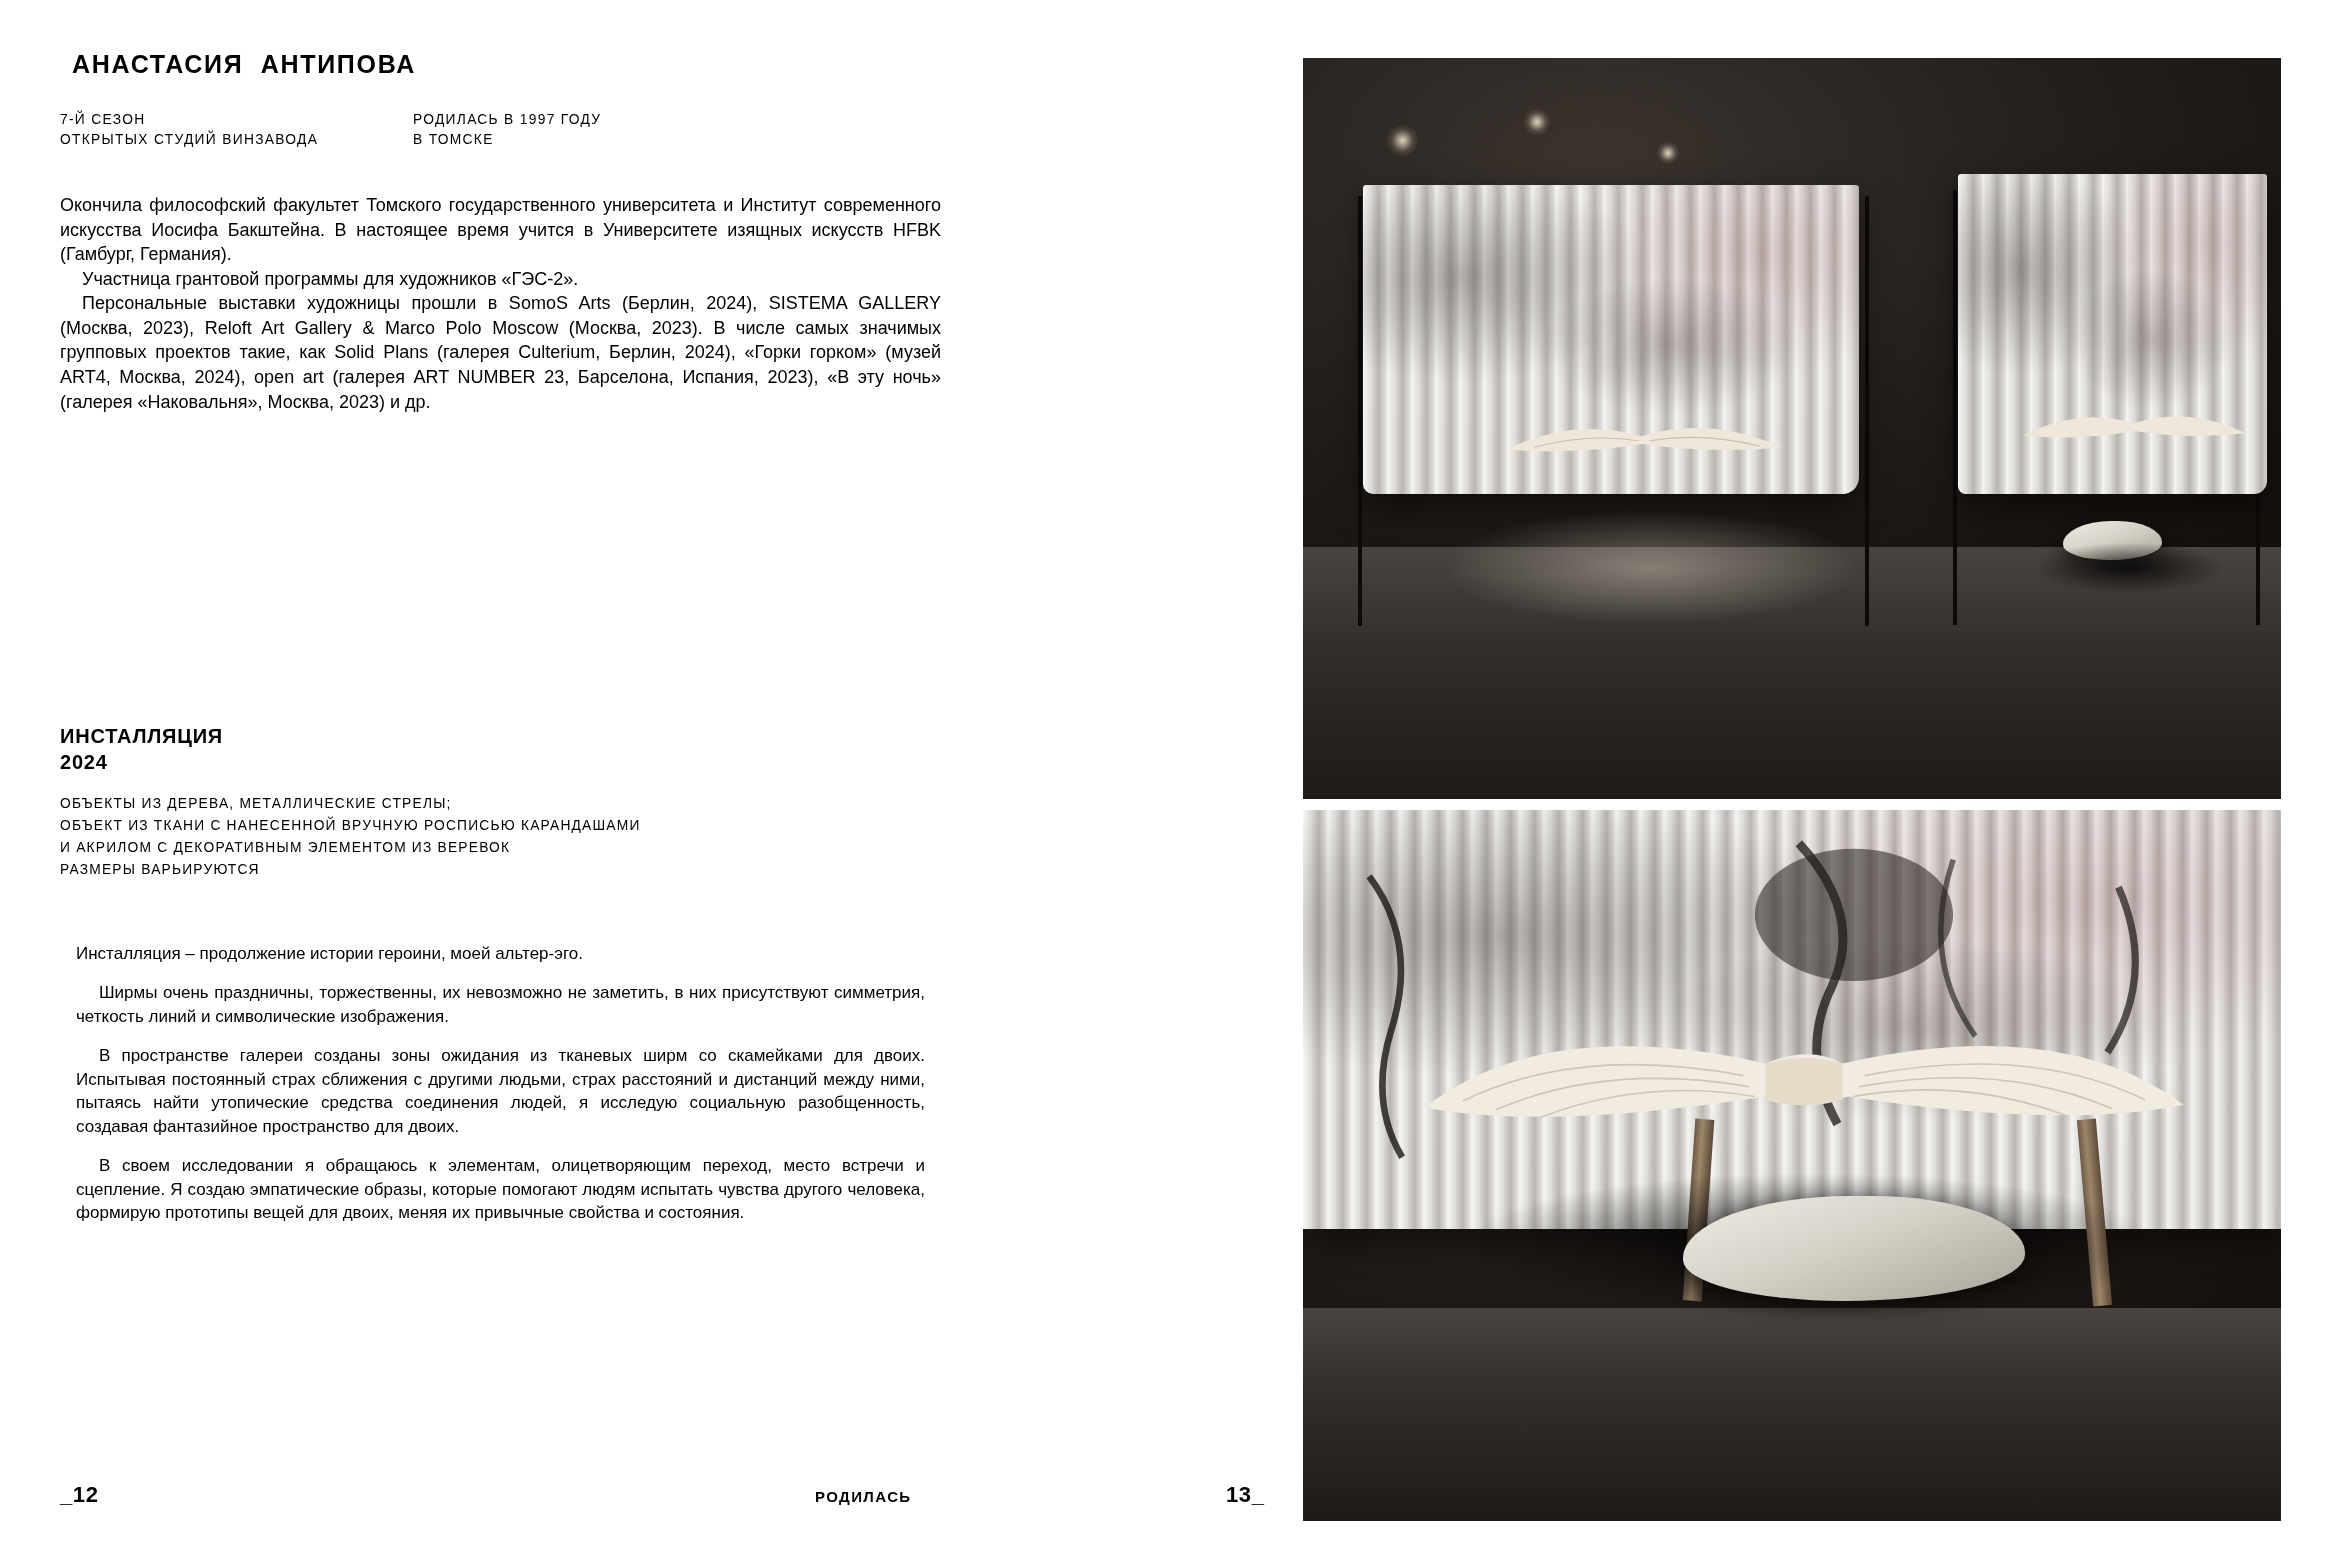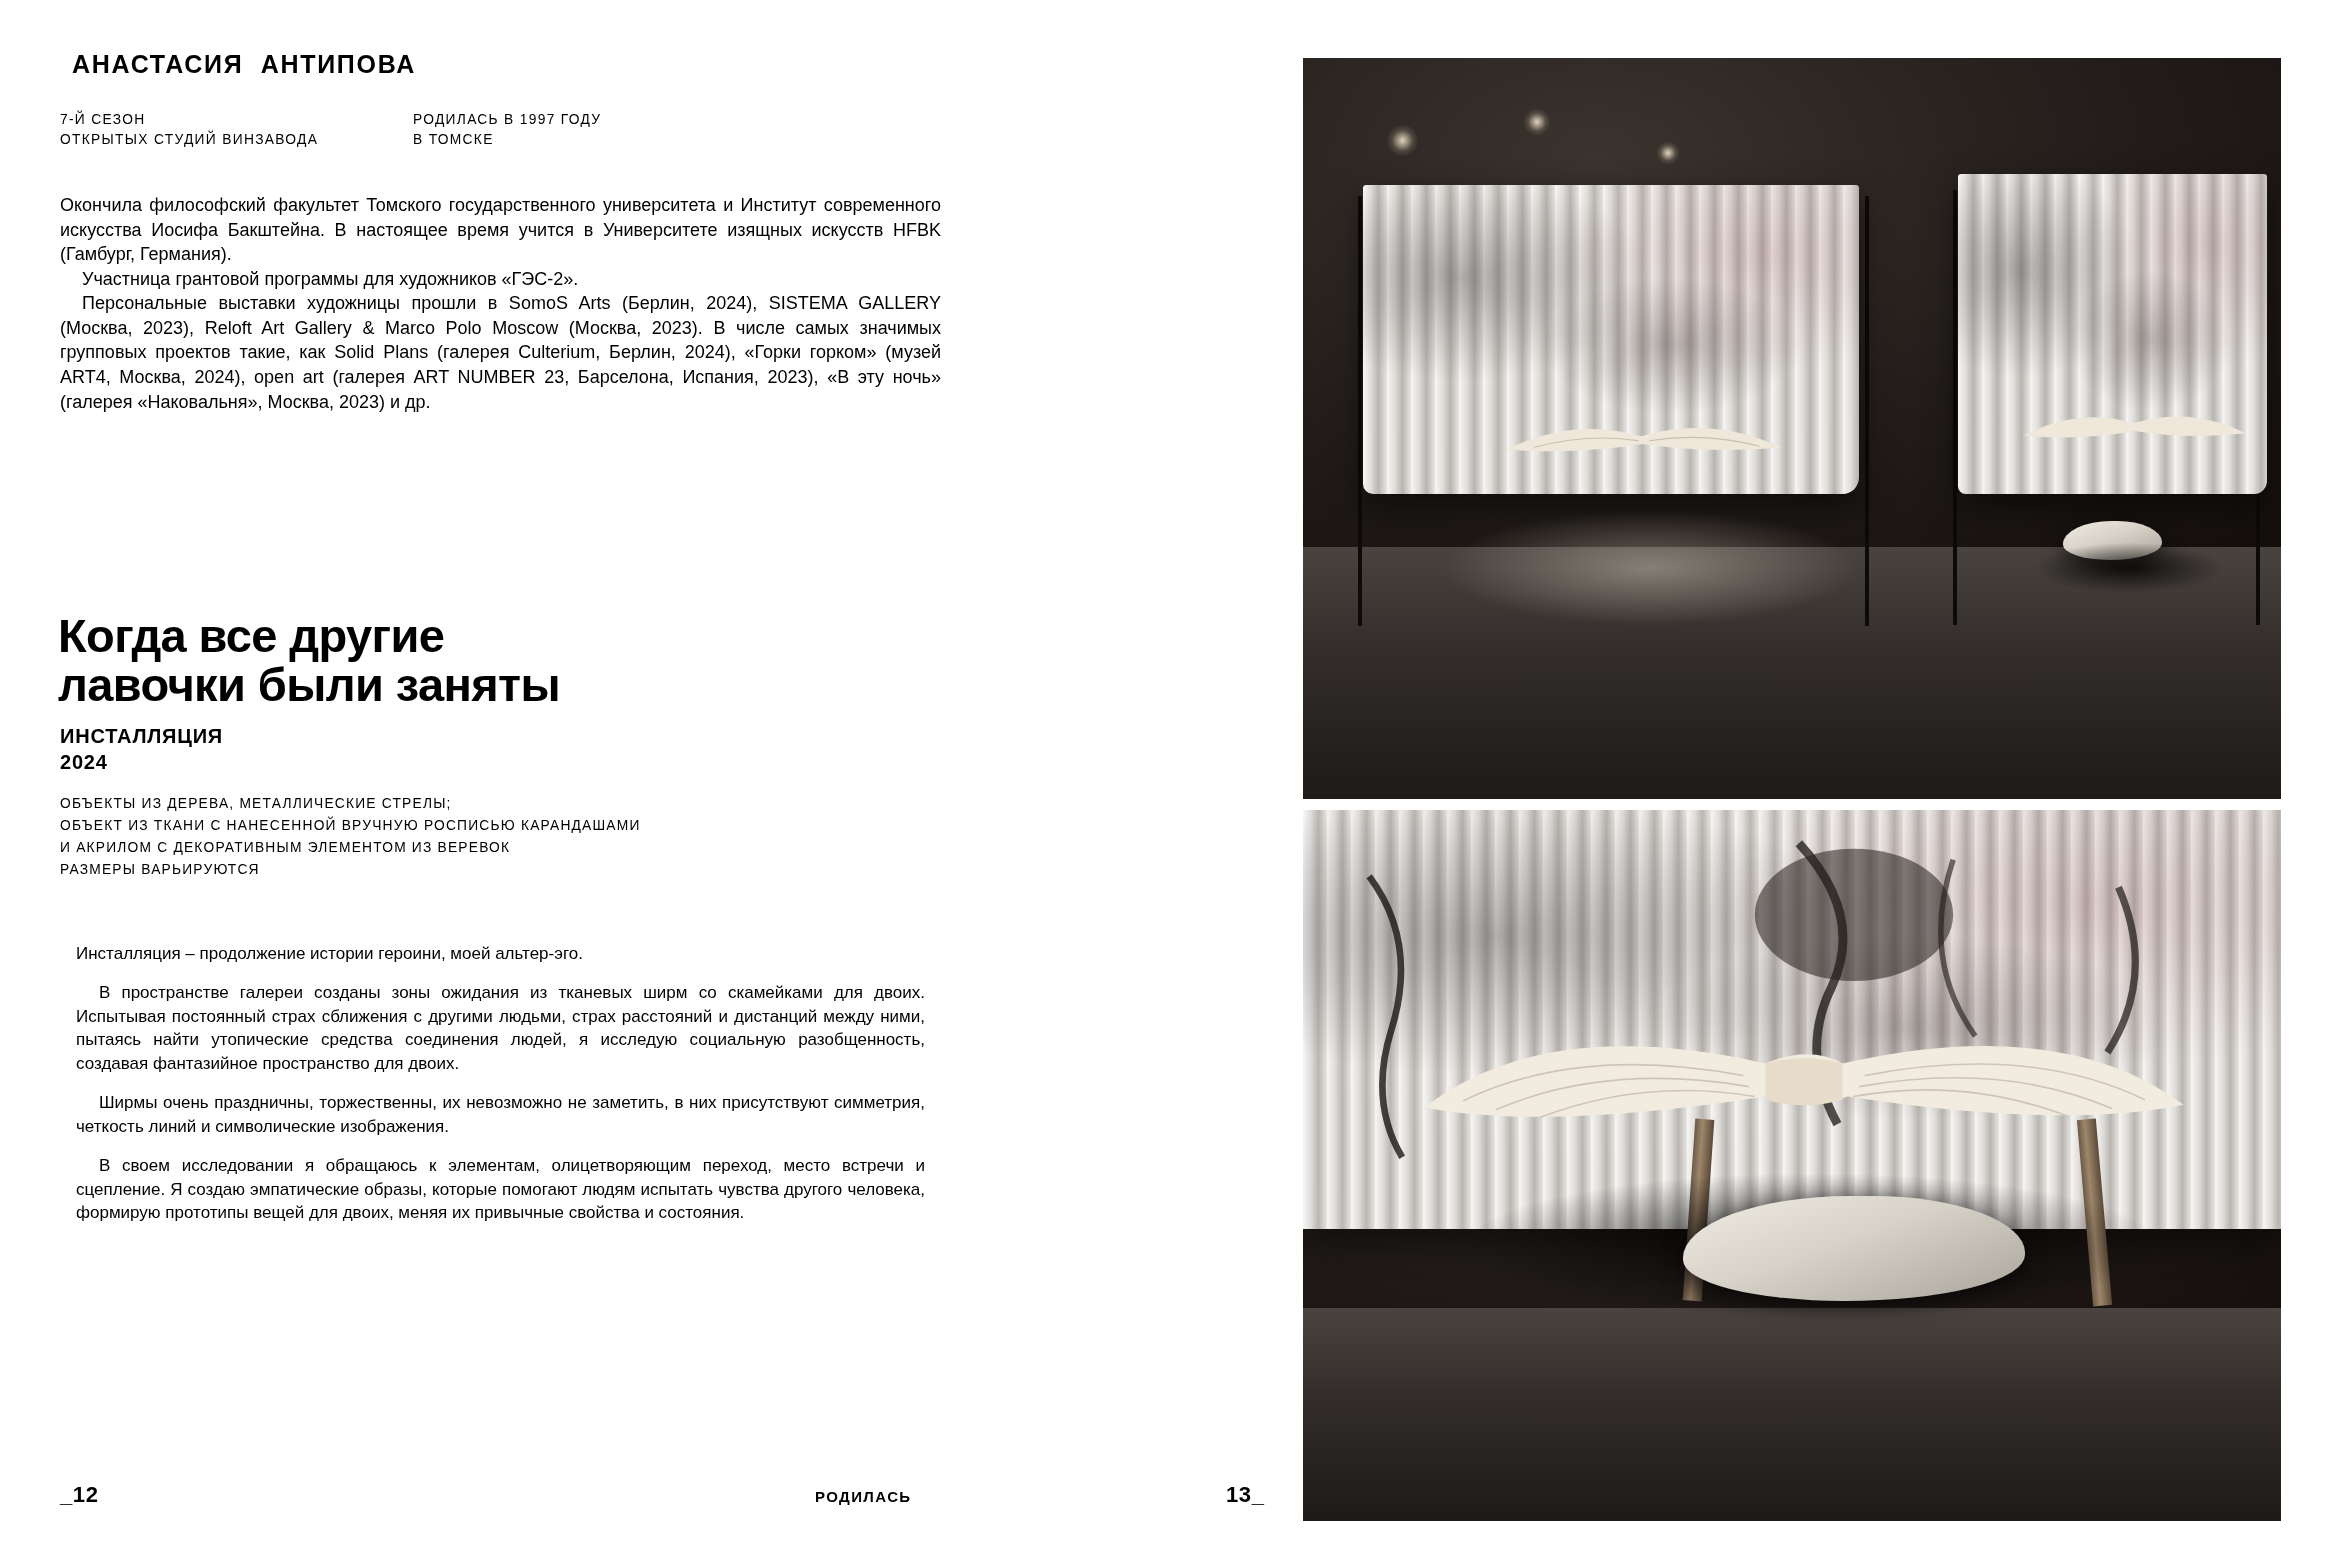--- a/index.html
+++ b/index.html
@@ -259,8 +259,6 @@
       <p class="indent">Персональные выставки художницы прошли в SomoS Arts (Берлин, 2024), SISTEMA GALLERY (Москва, 2023), Reloft Art Gallery &amp; Marco Polo Moscow (Москва, 2023). В числе самых значимых групповых проектов такие, как Solid Plans (галерея Culterium, Берлин, 2024), «Горки горком» (музей ART4, Москва, 2024), open art (галерея ART NUMBER 23, Барселона, Испания, 2023), «В эту ночь» (галерея «Наковальня», Москва, 2023) и др.</p>
     </div>
 
-    <div class="work-title">Когда все другие
-лавочки были заняты</div>
     <div class="work-kind">ИНСТАЛЛЯЦИЯ
 2024</div>
     <div class="work-materials">ОБЪЕКТЫ ИЗ ДЕРЕВА,  МЕТАЛЛИЧЕСКИЕ СТРЕЛЫ;

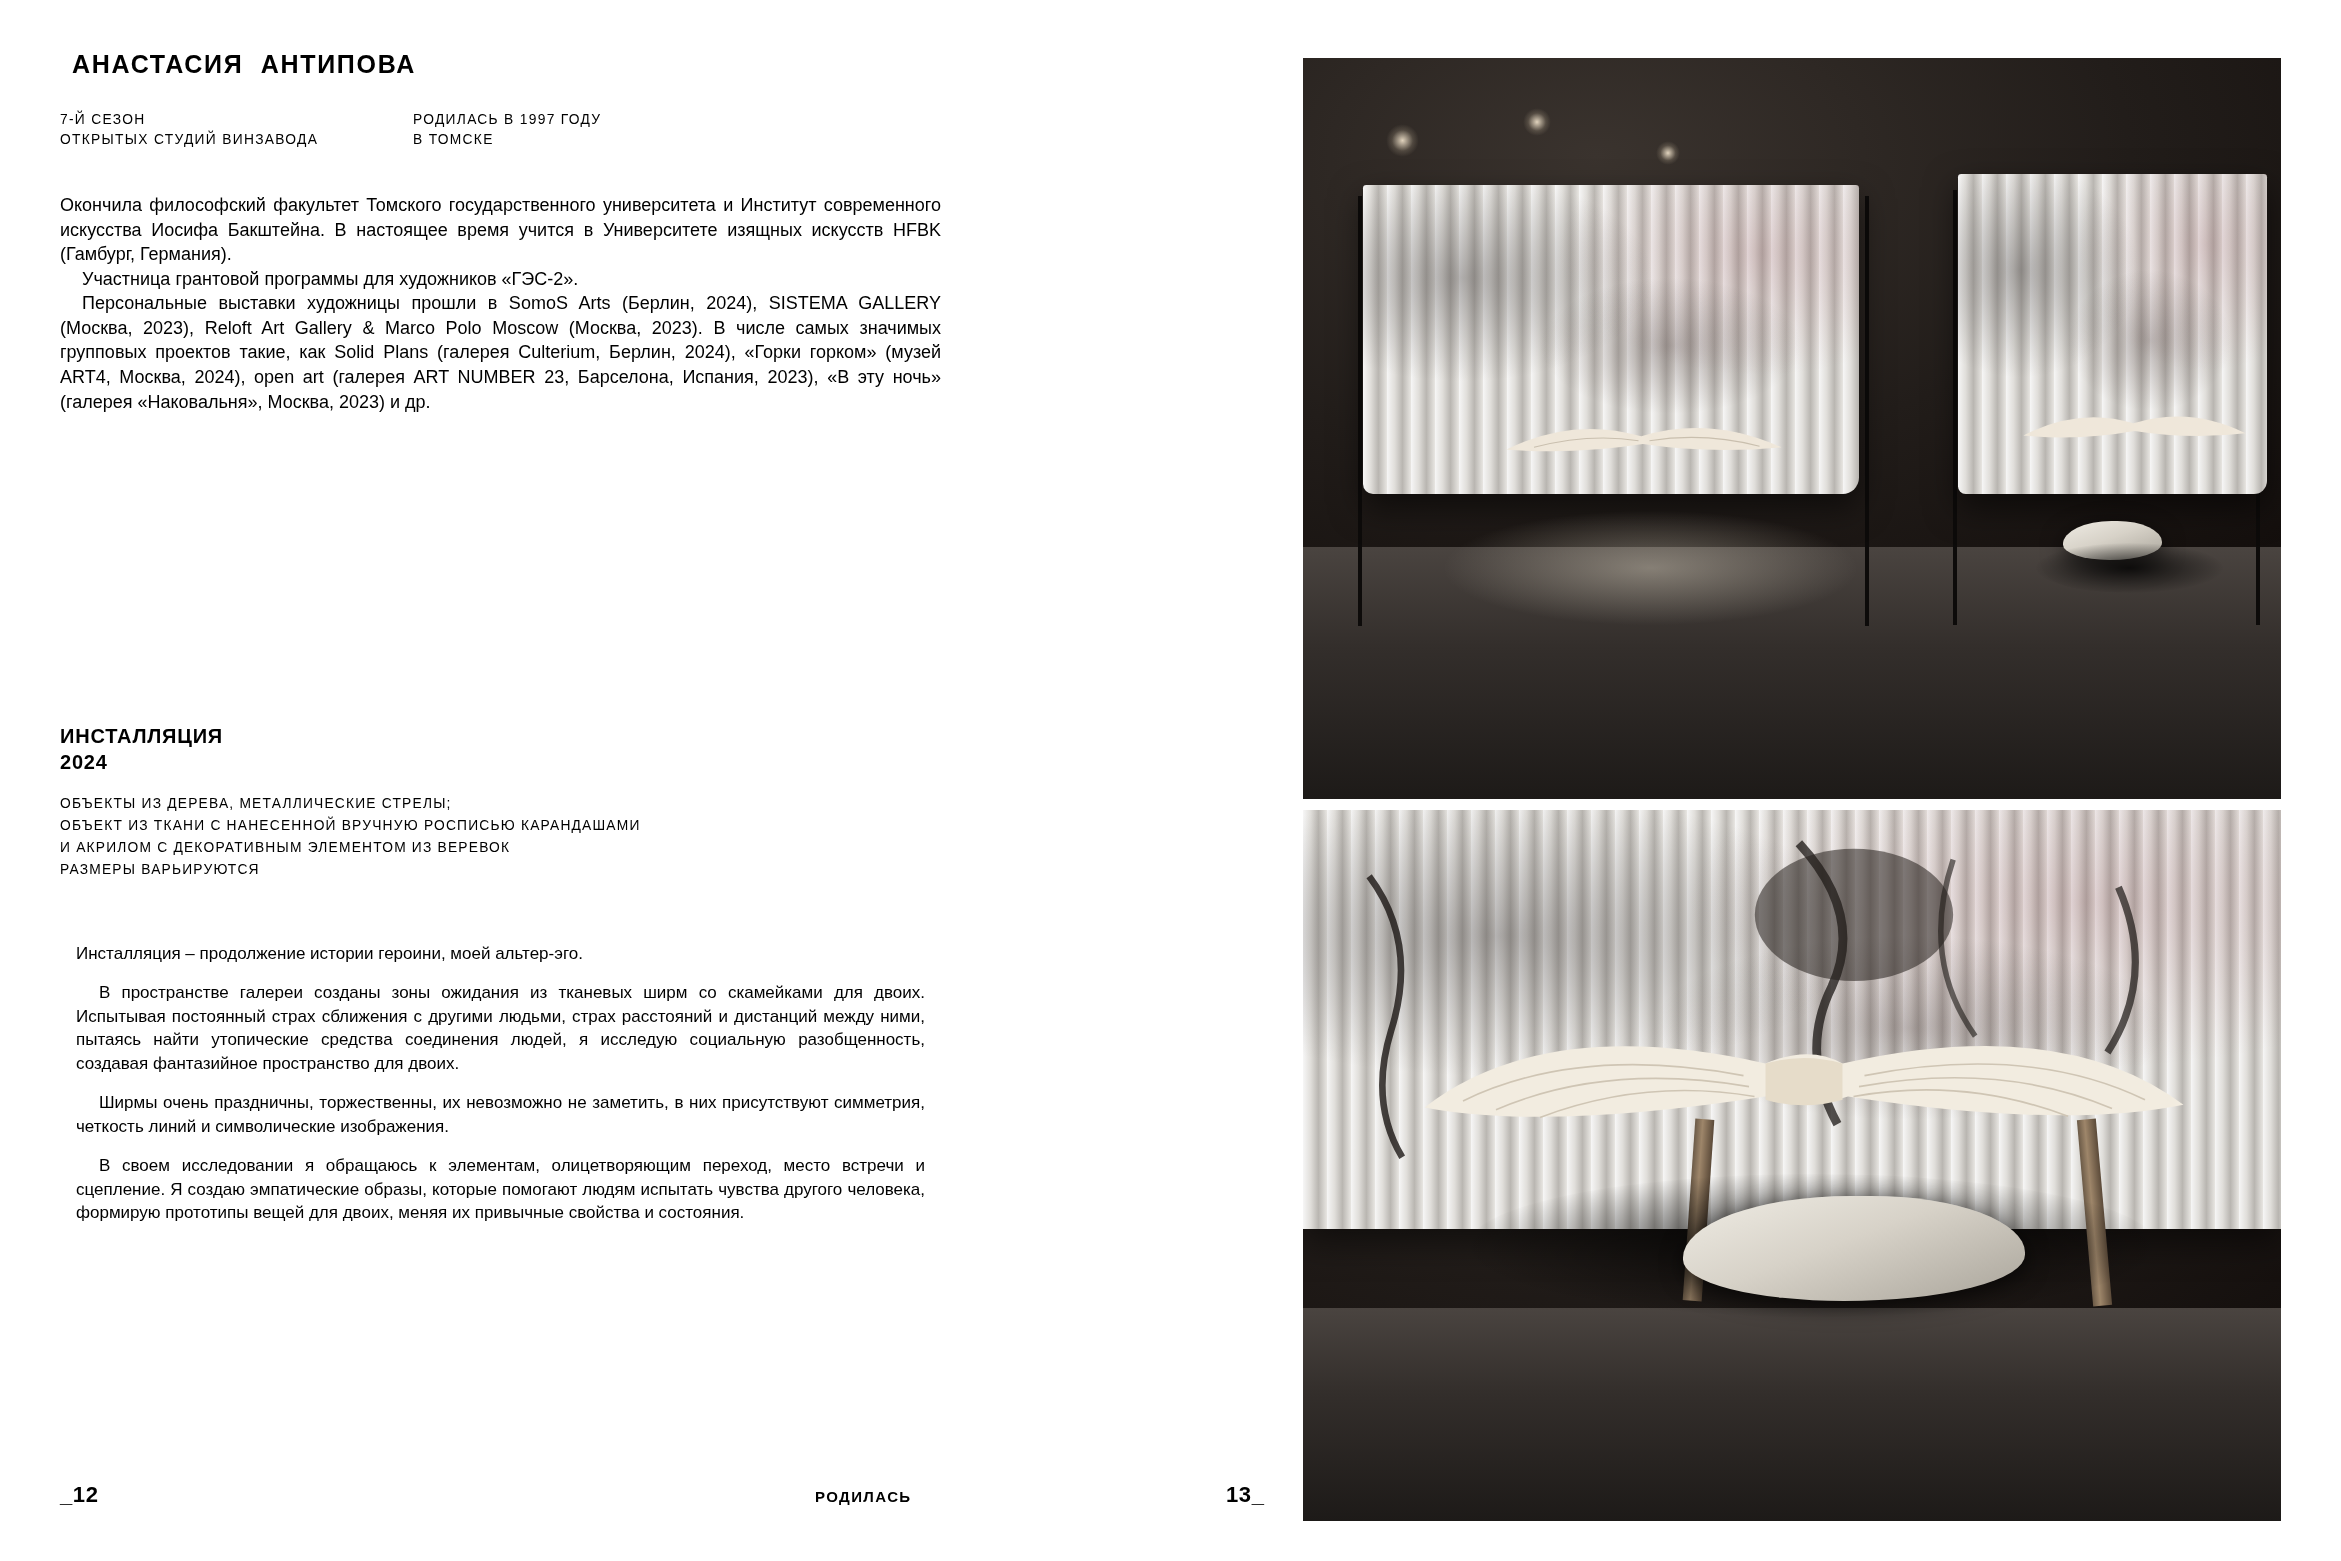--- a/index.html
+++ b/index.html
@@ -268,8 +268,8 @@
 
     <div class="statement">
       <p>Инсталляция – продолжение истории героини, моей альтер-эго.</p>
+      <p class="indent">Ширмы очень праздничны, торжественны, их невозможно не заметить, в них присутствуют симметрия, четкость линий и символические изображения.</p>
       <p class="indent">В пространстве галереи созданы зоны ожидания из тканевых ширм со скамейками для двоих. Испытывая постоянный страх сближения с другими людьми, страх расстояний и дистанций между ними, пытаясь найти утопические средства соединения людей, я исследую социальную разобщенность, создавая фантазийное пространство для двоих.</p>
-      <p class="indent">Ширмы очень праздничны, торжественны, их невозможно не заметить, в них присутствуют симметрия, четкость линий и символические изображения.</p>
       <p class="indent">В своем исследовании я обращаюсь к элементам, олицетворяющим переход, место встречи и сцепление. Я создаю эмпатические образы, которые помогают людям испытать чувства другого человека, формирую прототипы вещей для двоих, меняя их привычные свойства и состояния.</p>
     </div>
 

